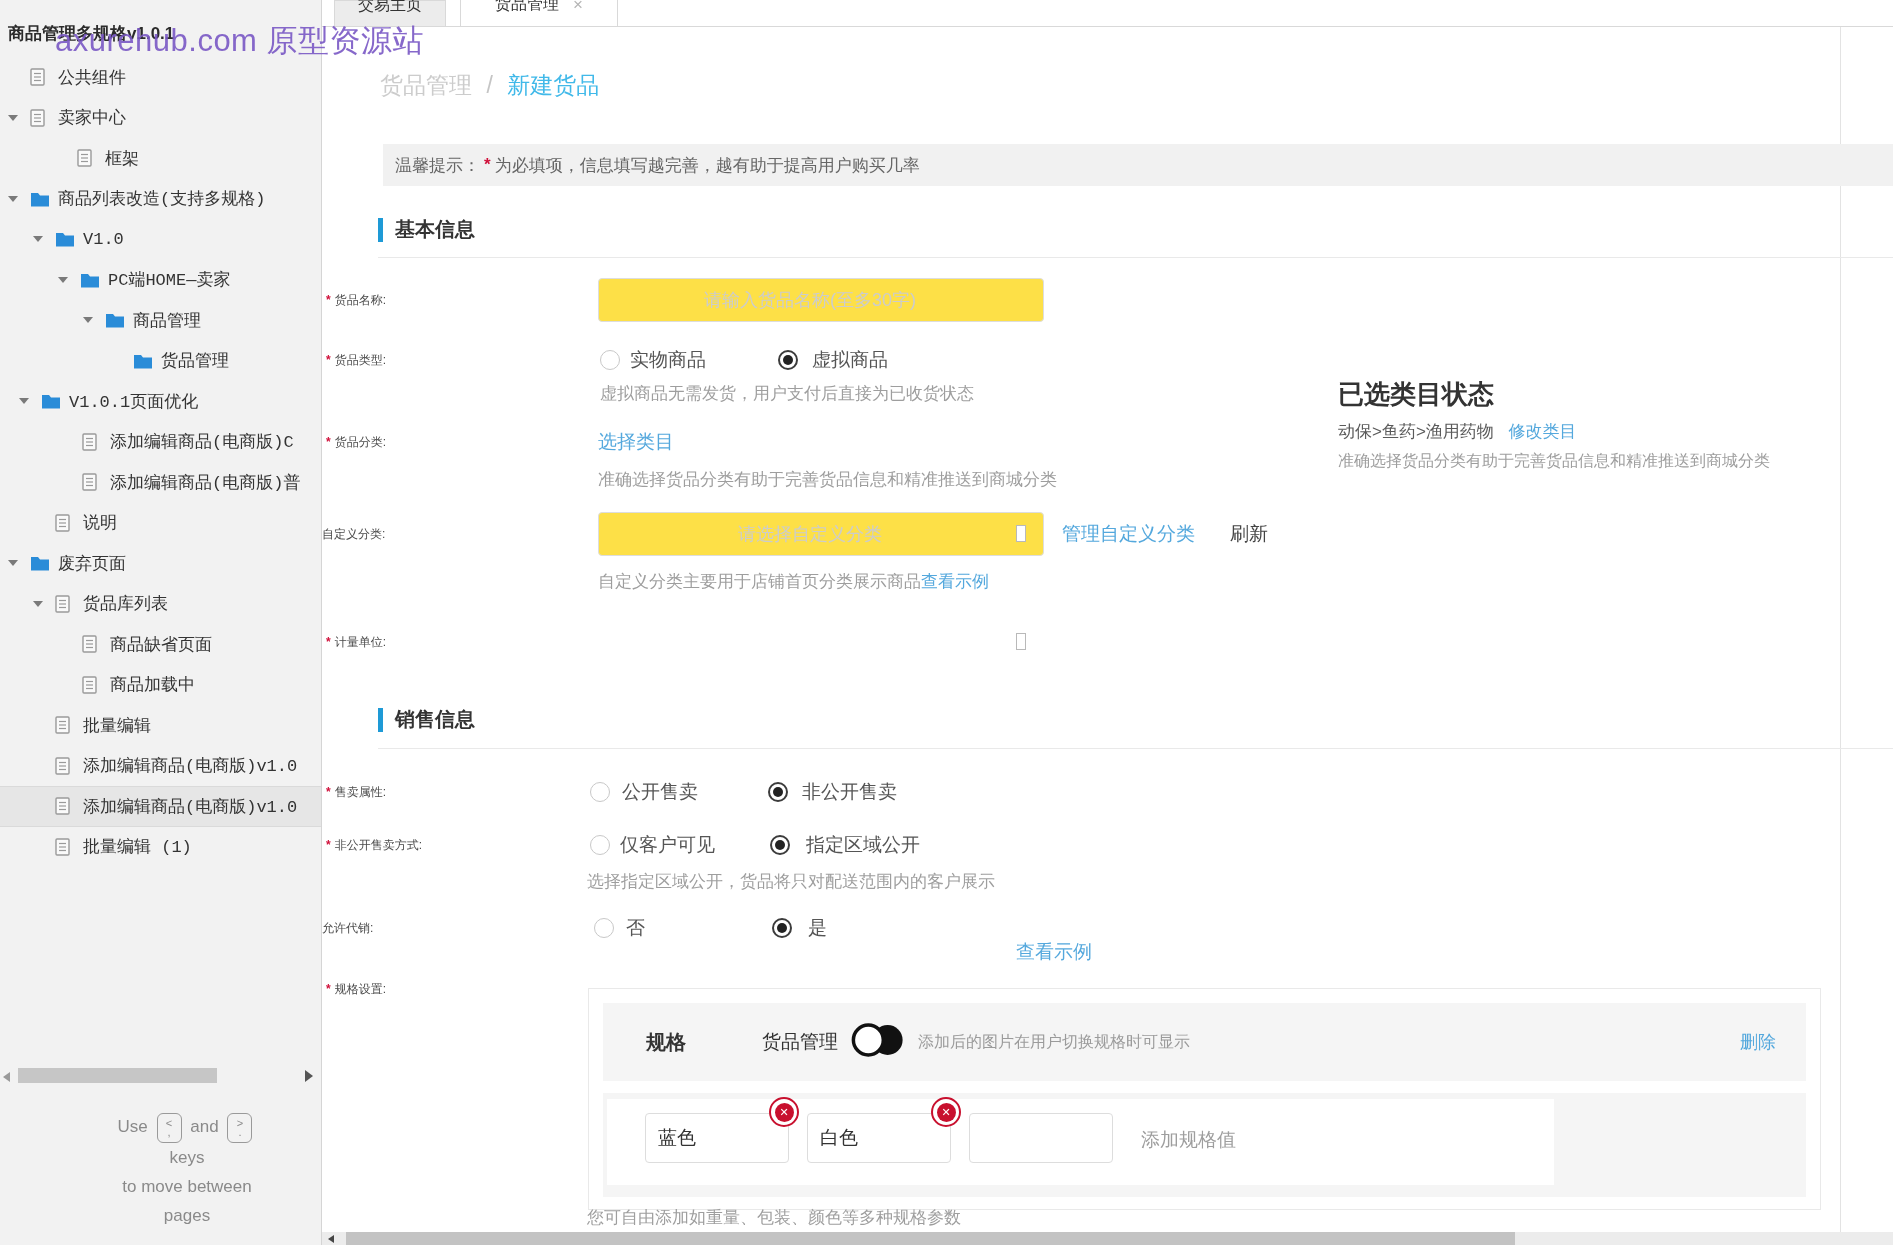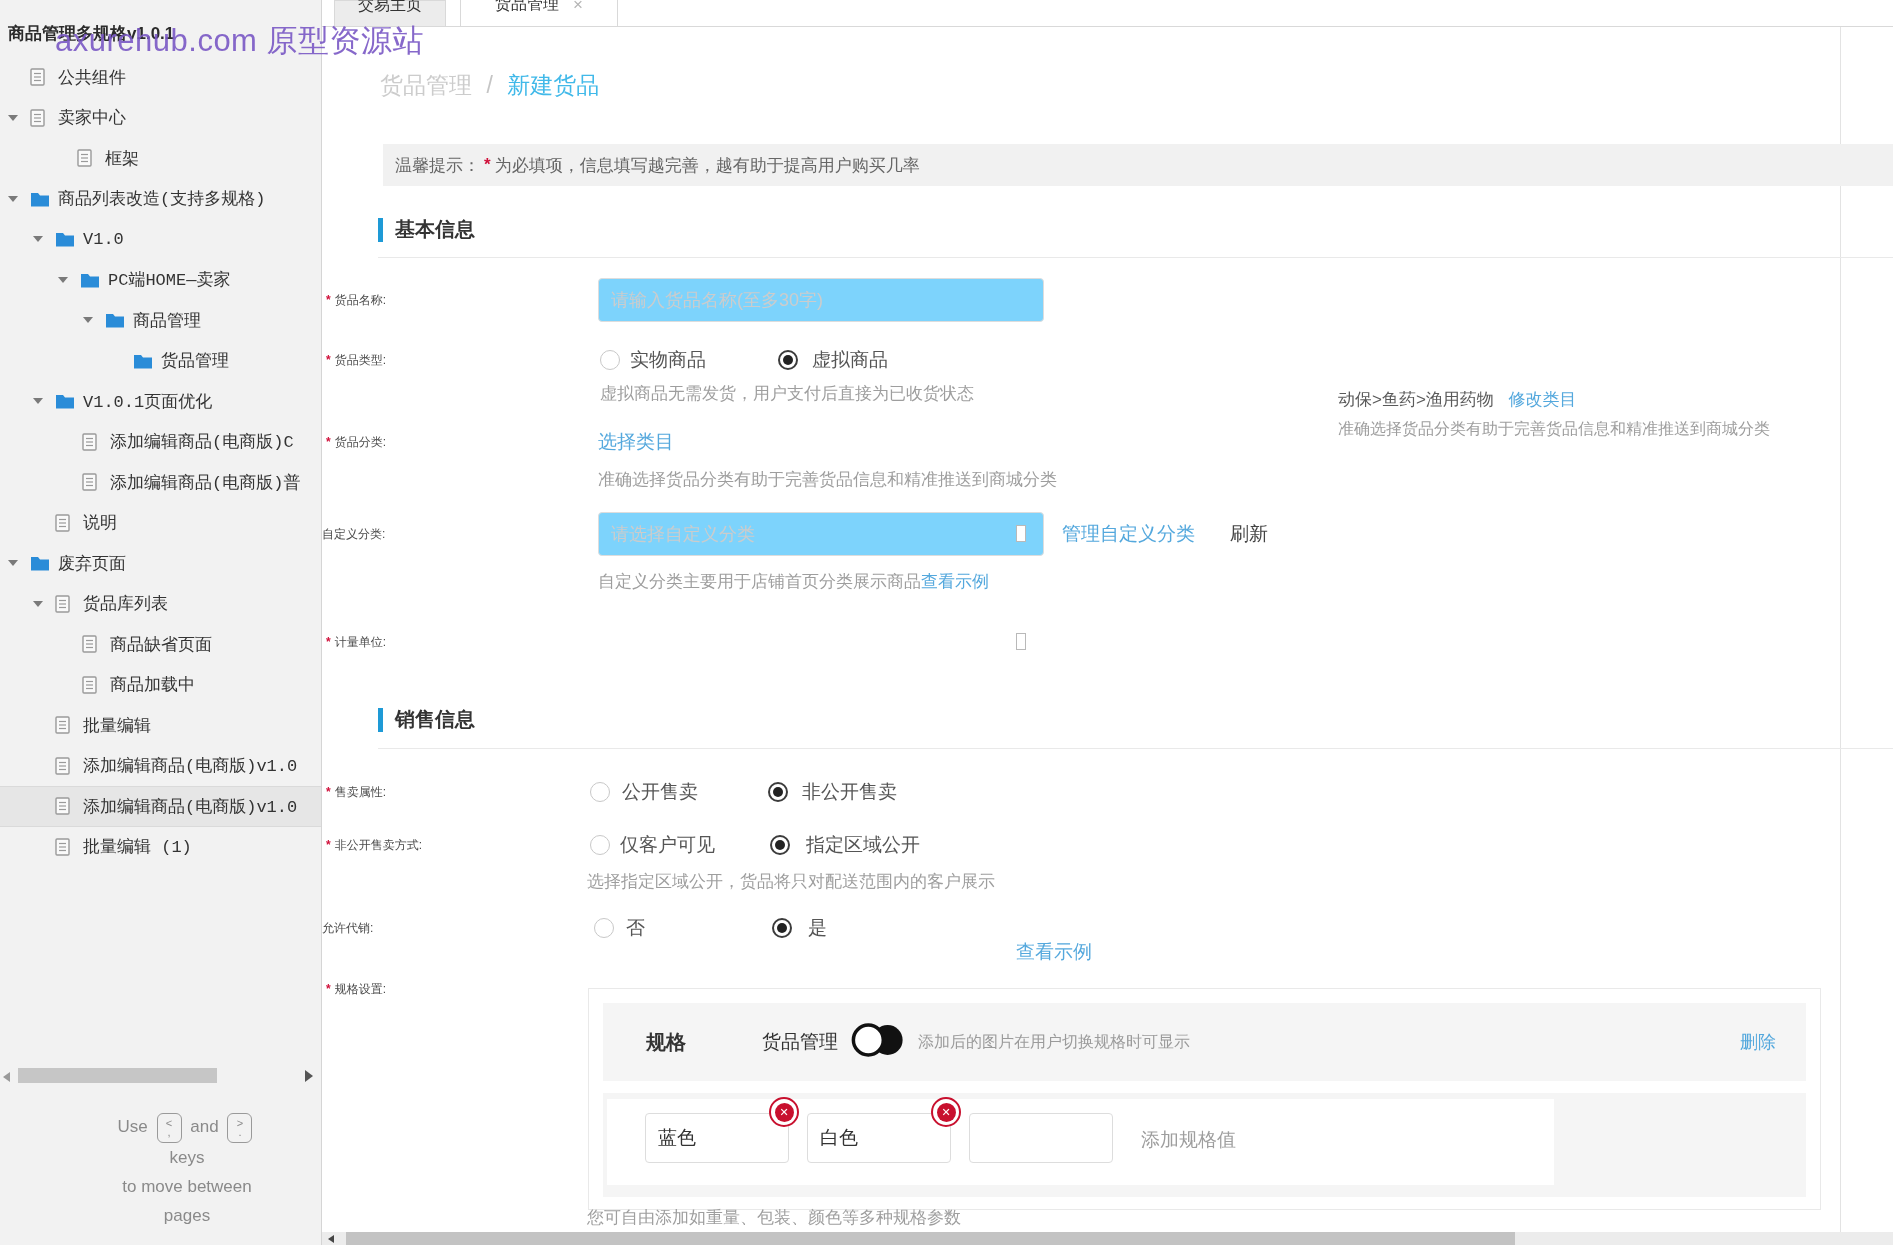--- a/index.html
+++ b/index.html
@@ -49,7 +49,7 @@
   .divider { position:absolute; left:56px; right:0; height:1px; background:#e9e9e9; }
 
   .flabel { position:absolute; left:0; width:258px; font-size:12px; color:#4a4a4a; line-height:22px; white-space:nowrap; }
-  .txtinput { position:absolute; left:276px; width:446px; height:44px; border:1px solid #ddd; border-radius:4px; background:#7dd3fc; font-size:18px; color:#333; padding:0 34px 0 12px; font-family:"Liberation Sans","DejaVu Sans",sans-serif; }
+  .txtinput { position:absolute; left:276px; width:446px; height:44px; border:1px solid #ddd; border-radius:4px; background:#fde047; font-size:18px; color:#333; padding:0 34px 0 12px; font-family:"Liberation Sans","DejaVu Sans",sans-serif;text-align:center; }
   .txtinput::placeholder { color:#ccc; }
   .tofu { position:absolute; width:10px; height:17px; border:1px solid #b9b9b9; background:#fff; }
   .radio { position:absolute; width:20px; height:20px; border:1.5px solid #c8c8c8; border-radius:50%; background:#fff; }

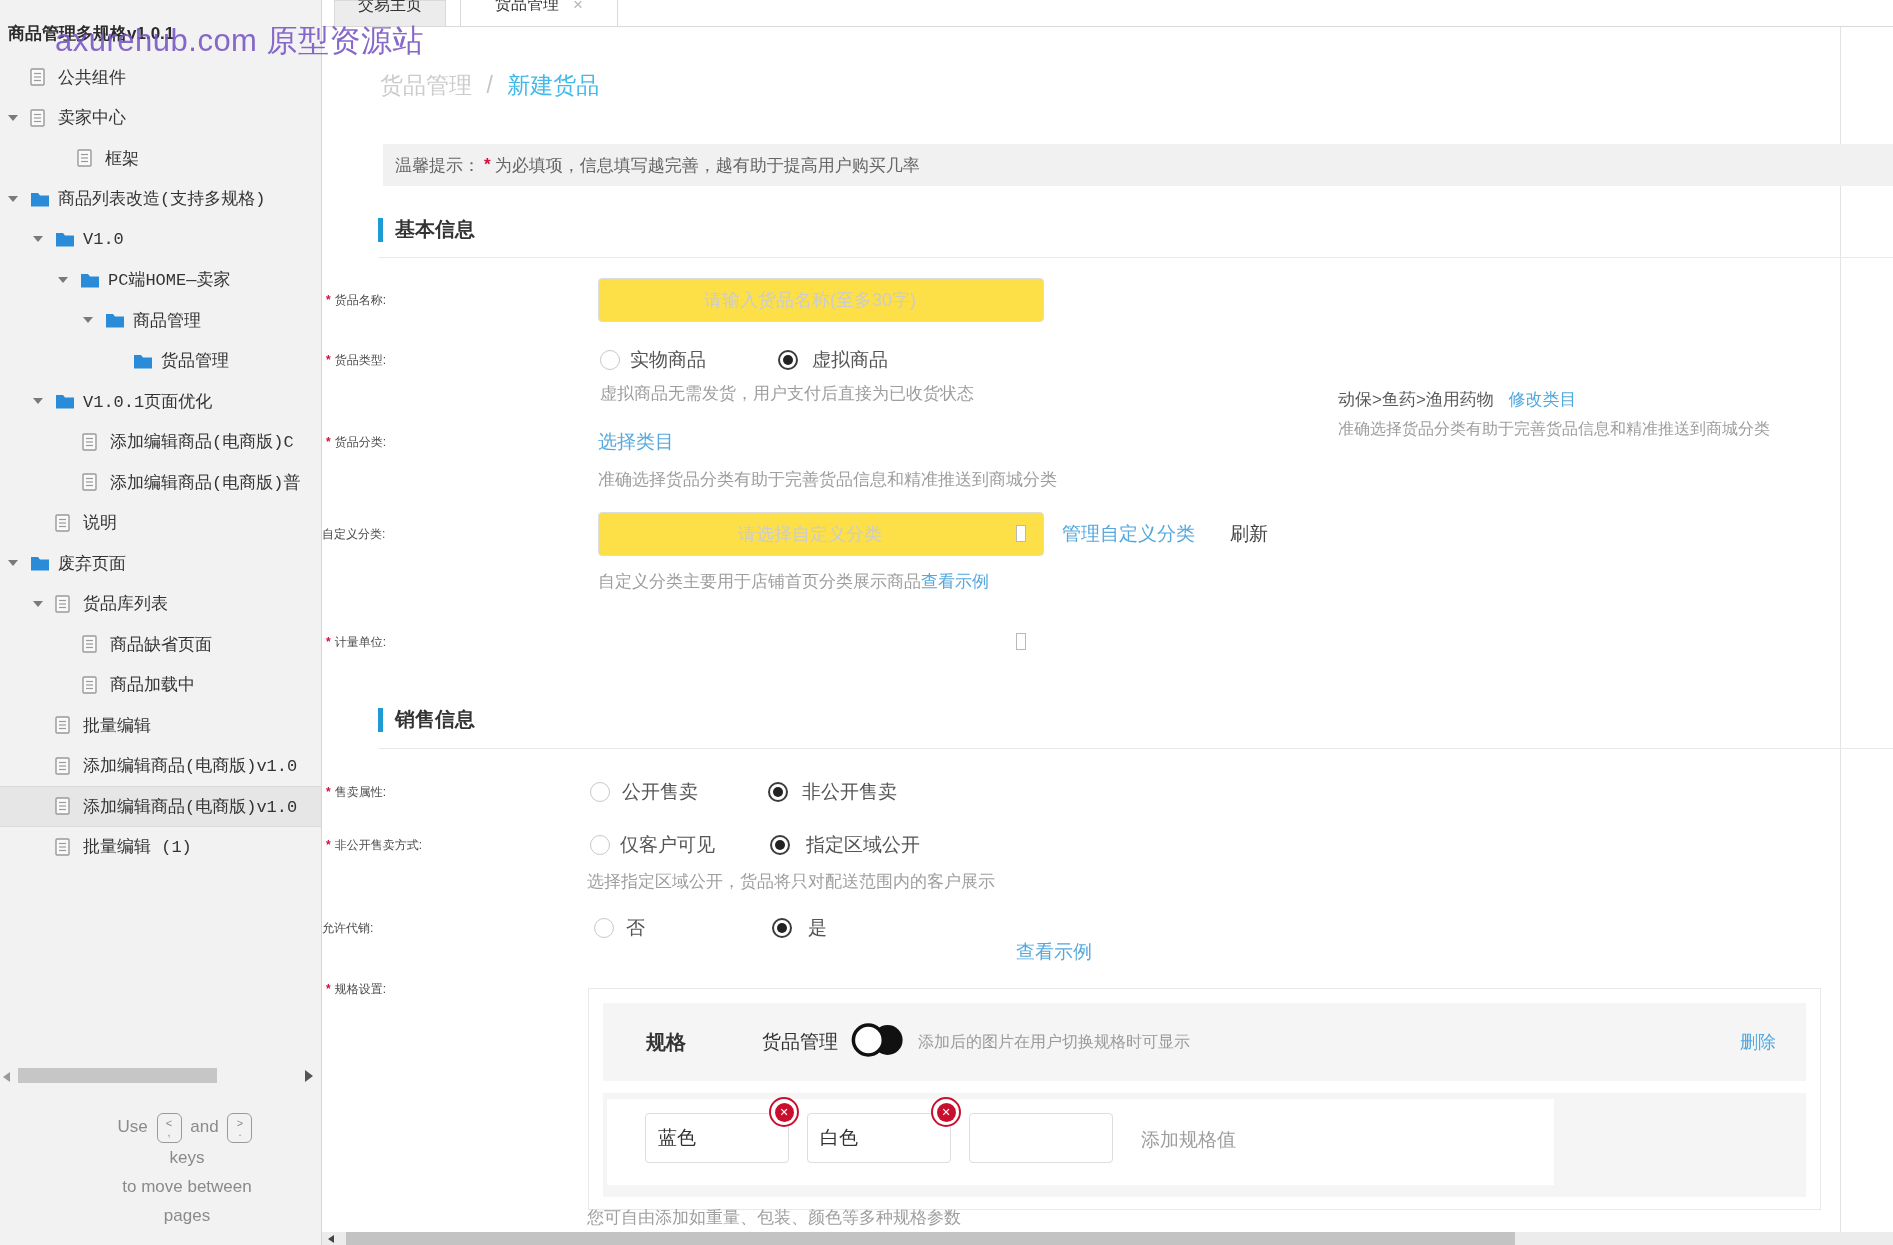--- a/index.html
+++ b/index.html
@@ -189,7 +189,7 @@
           </span>
           <span class="tlabel">货品管理</span>
         </div>
-      <div class="trow" style="padding-left:33px">
+      <div class="trow" style="padding-left:19px">
           <span class="exp">
             <span class="tri"></span>
           </span>

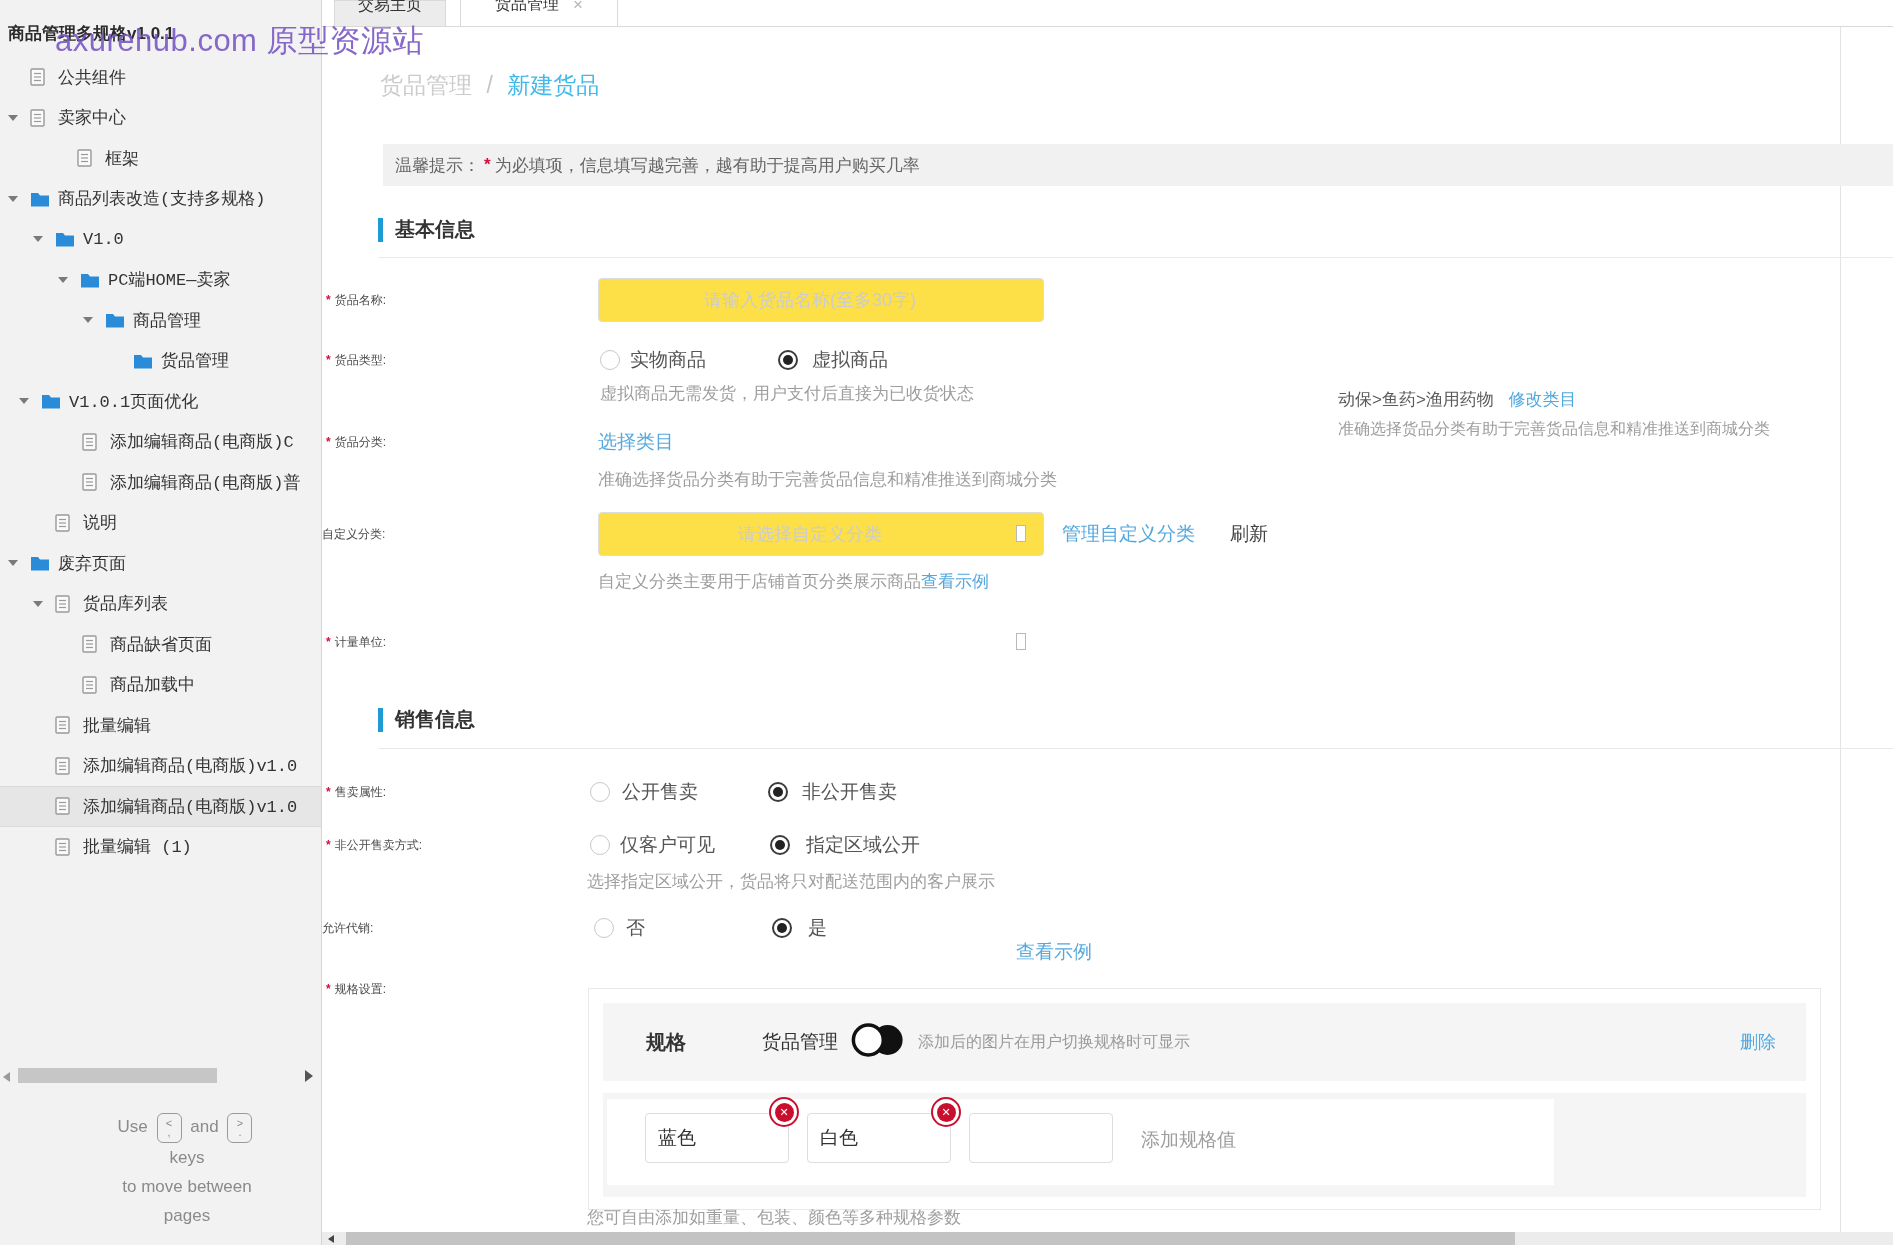--- a/index.html
+++ b/index.html
@@ -471,6 +471,7 @@
     <div class="helper" style="left:265px;top:1207px">您可自由添加如重量、包装、颜色等多种规格参数</div>
 
     <div id="cat-status">
+      <div class="cs-title">已选类目状态</div>
       <div class="cs-path">
         <span>动保&gt;鱼药&gt;渔用药物</span>
         <span class="blink">修改类目</span>

